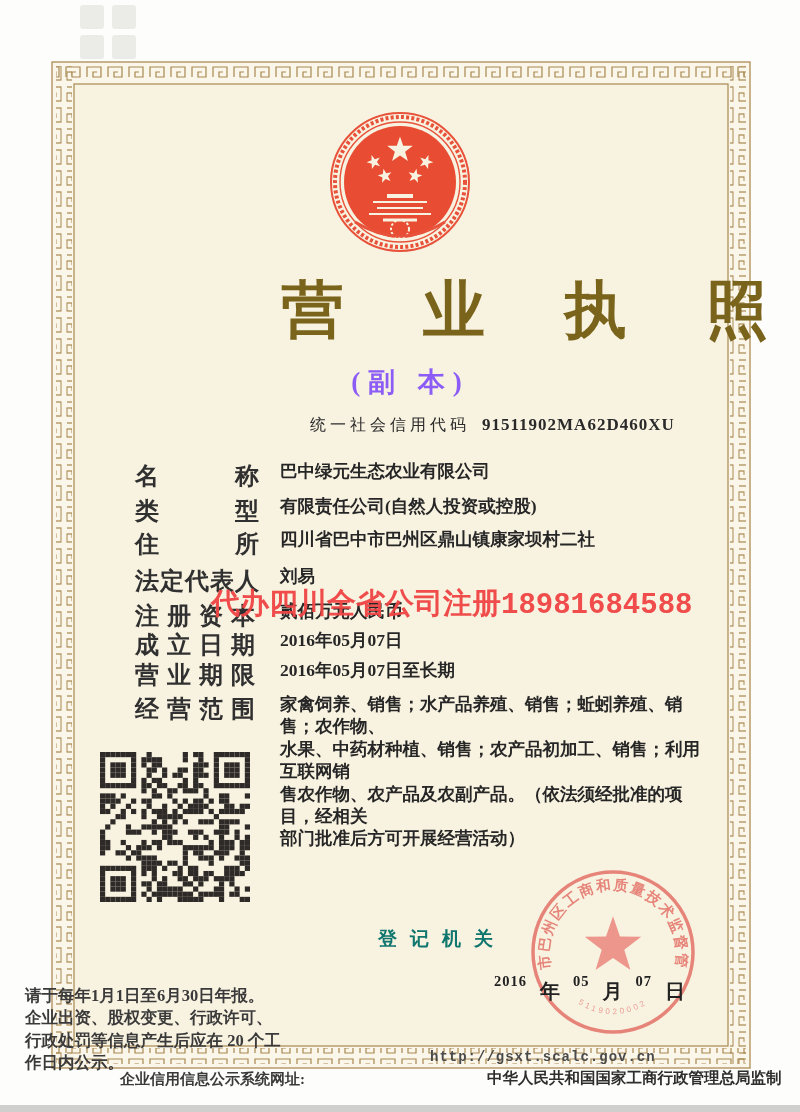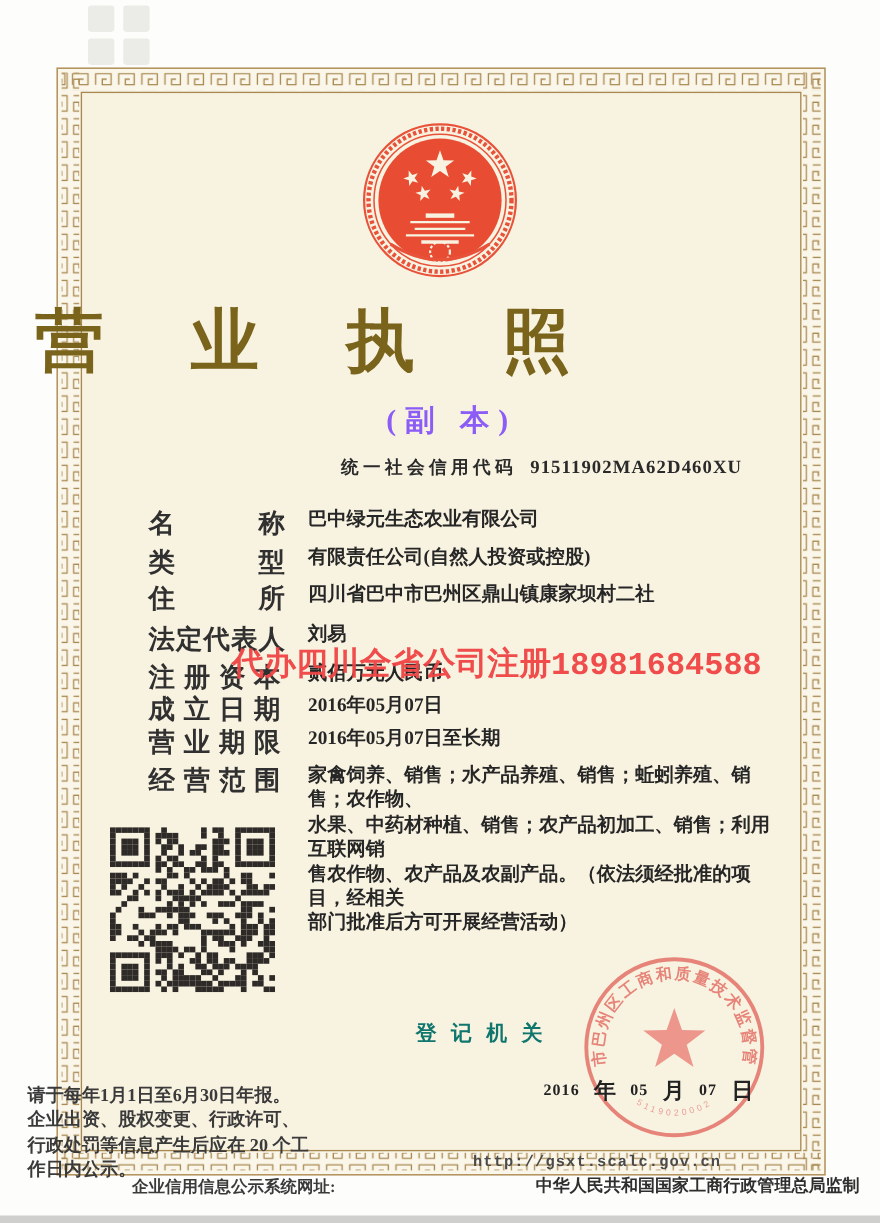--- a/index.html
+++ b/index.html
@@ -17,7 +17,7 @@
   .edge-strip{position:absolute;left:0;bottom:0;width:800px;height:7px;
     background:#cfcfcd;z-index:9;}
   
-  .title{left:0;right:0;top:268px;text-align:left;
+  .title{left:0;right:0;top:268px;text-align:right;
     font-size:62px;font-weight:900;color:#7a641c;letter-spacing:32px;
     text-indent:32px;z-index:2;}
   .subtitle{left:0;right:0;top:364px;text-align:center;

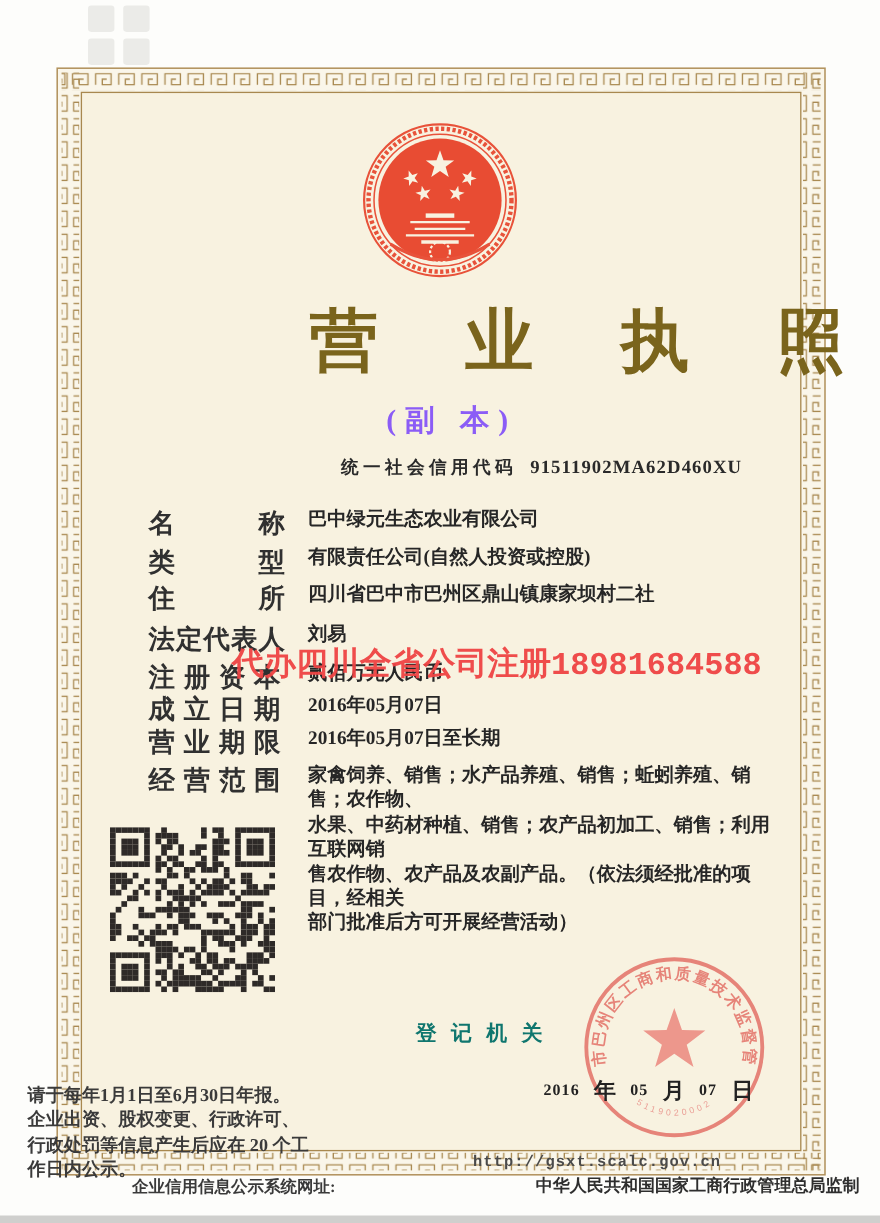--- a/index.html
+++ b/index.html
@@ -23,7 +23,7 @@
   .subtitle{left:0;right:0;top:364px;text-align:center;
     font-size:27px;font-weight:700;color:#8b5cf6;letter-spacing:8px;z-index:2;margin-left:21px;}
   .codeline{left:310px;top:415px;z-index:2;white-space:nowrap;color:#2a2a2a;}
-  .codeline .clabel{font-size:16px;font-weight:700;letter-spacing:4px;}
+  .codeline .clabel{font-size:16px;font-weight:400;letter-spacing:4px;}
   .codeline .cvalue{font-size:17px;font-weight:700;letter-spacing:1px;margin-left:8px;}
   
   .fields{left:135px;top:455px;width:580px;height:320px;z-index:2;}

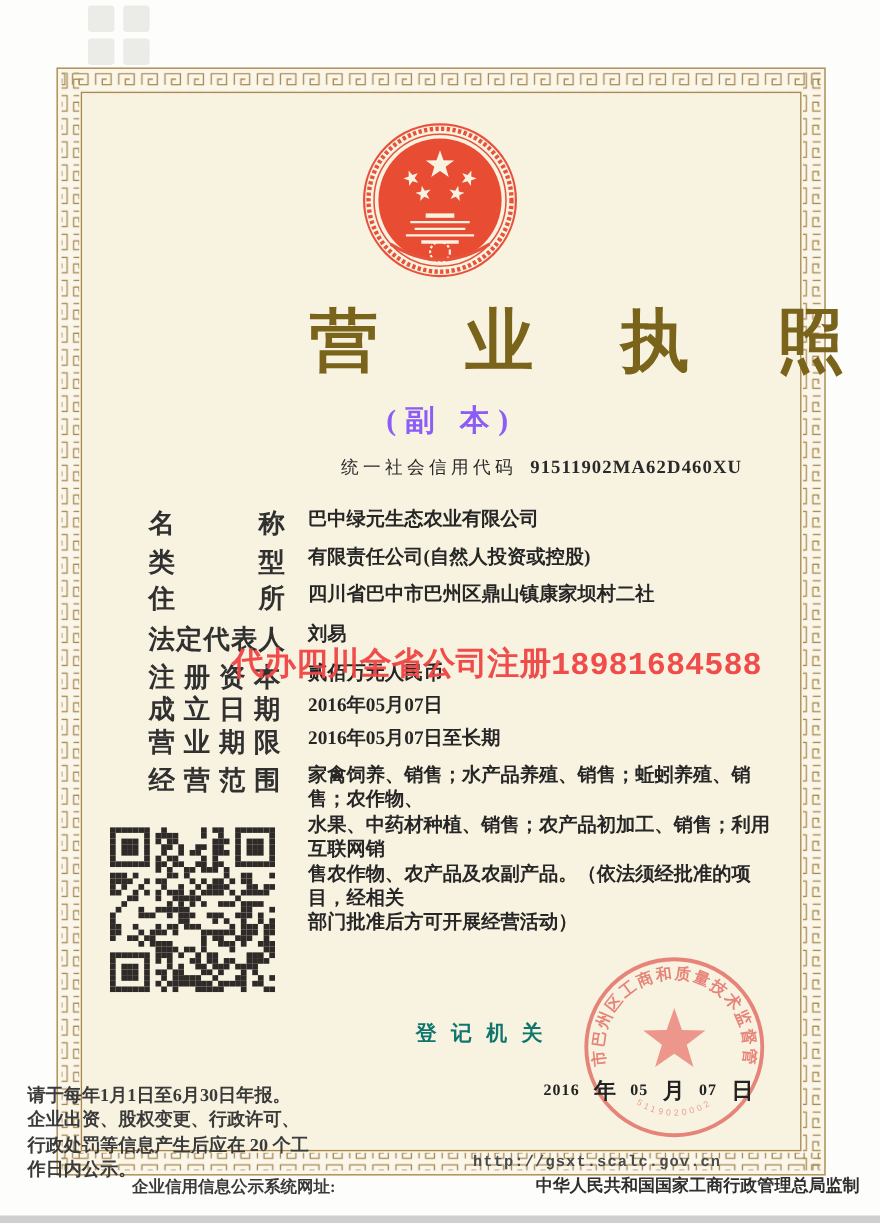--- a/index.html
+++ b/index.html
@@ -40,7 +40,7 @@
   
   .regorg{left:378px;top:926px;font-size:19px;font-weight:700;color:#0f766e;
     letter-spacing:13px;z-index:4;}
-  .dateline{left:494px;top:978px;z-index:4;display:flex;align-items:flex-end;
+  .dateline{left:494px;top:978px;z-index:4;display:flex;align-items:flex-start;
     color:#222;font-weight:700;}
   .dateline .num{font-size:14.5px;position:relative;top:-5px;letter-spacing:1px;}
   .dateline .cjk{font-size:20px;}

